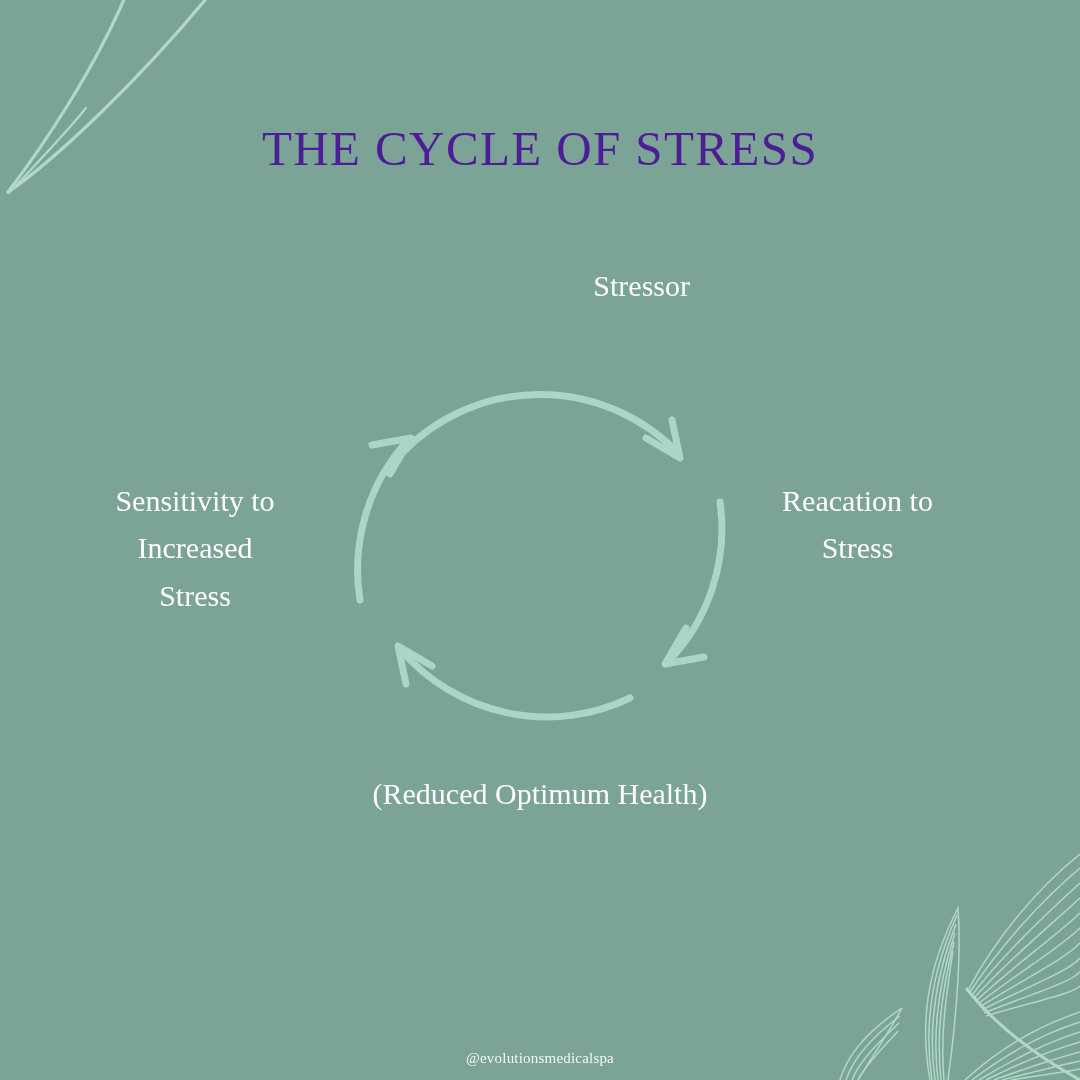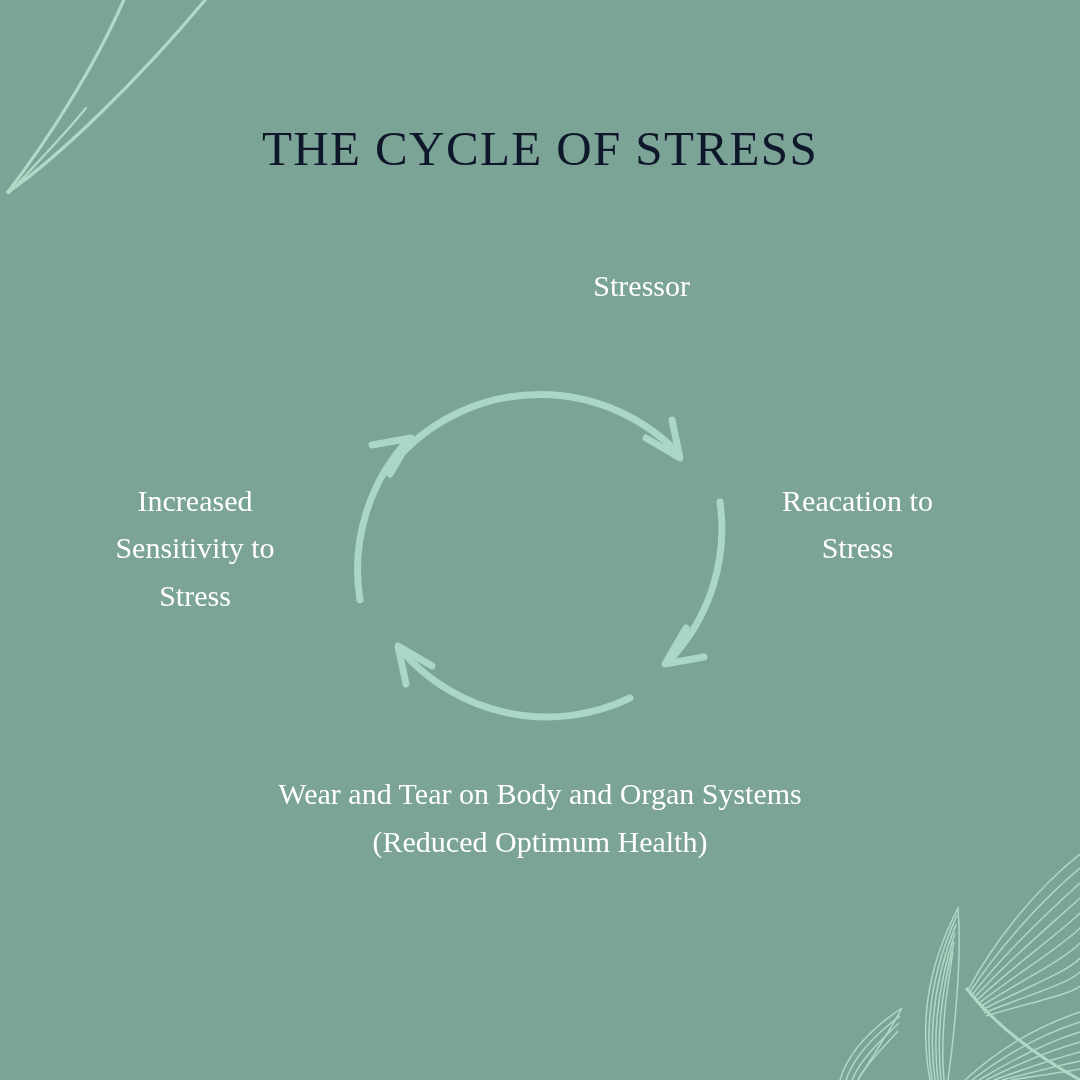--- a/index.html
+++ b/index.html
@@ -41,7 +41,7 @@
     right: 0;
     top: 122px;
     text-align: center;
-    color: #0f172a;
+    color: #4c1d95;
     font-size: 49px;
     letter-spacing: 1.4px;
     line-height: 1.1;

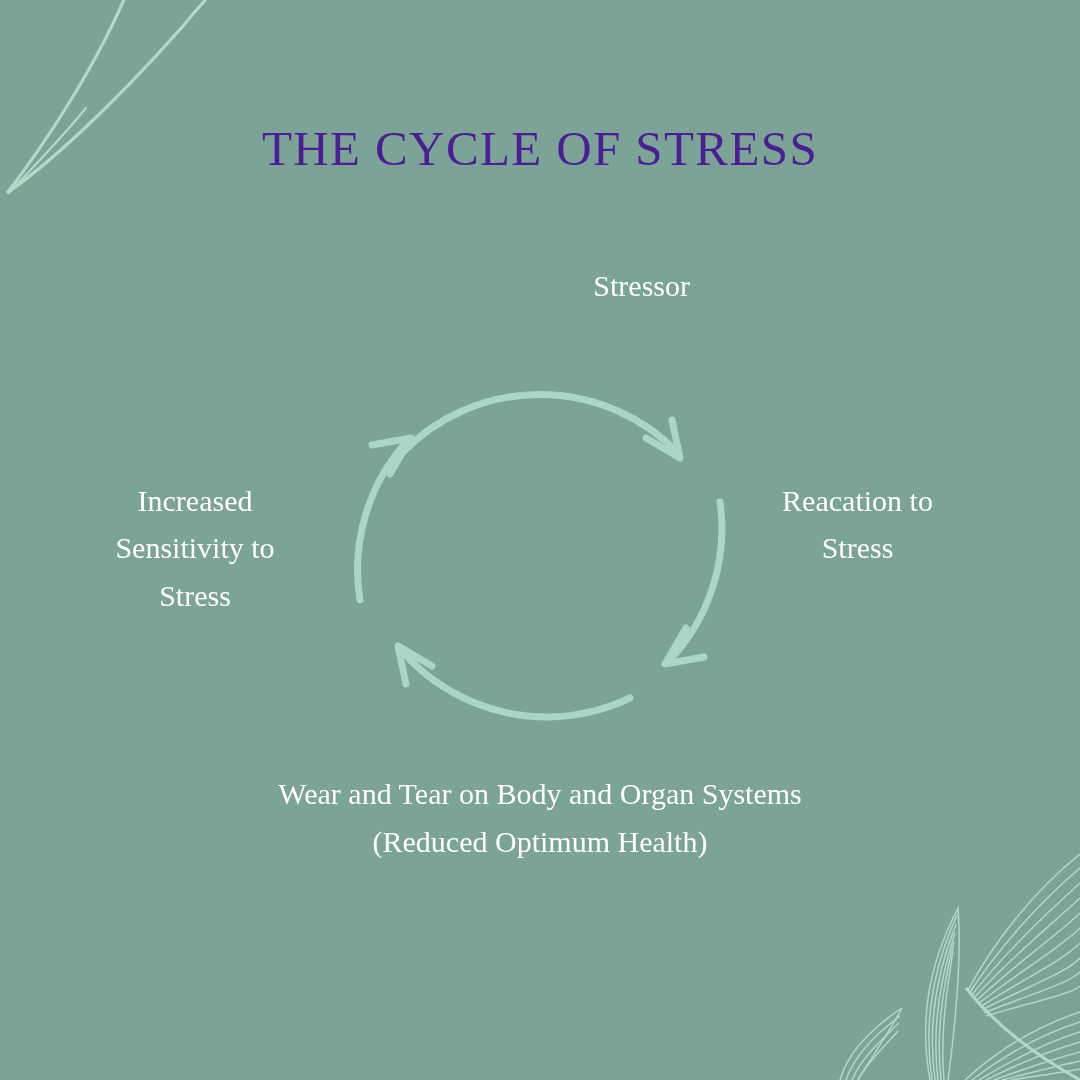--- a/index.html
+++ b/index.html
@@ -196,8 +196,8 @@
   </div>
 
   <div id="label-sensitivity" class="node-label">
+    <span class="nl-line">Sensitivity to</span>
     <span class="nl-line">Increased</span>
-    <span class="nl-line">Sensitivity to</span>
     <span class="nl-line">Stress</span>
   </div>
 

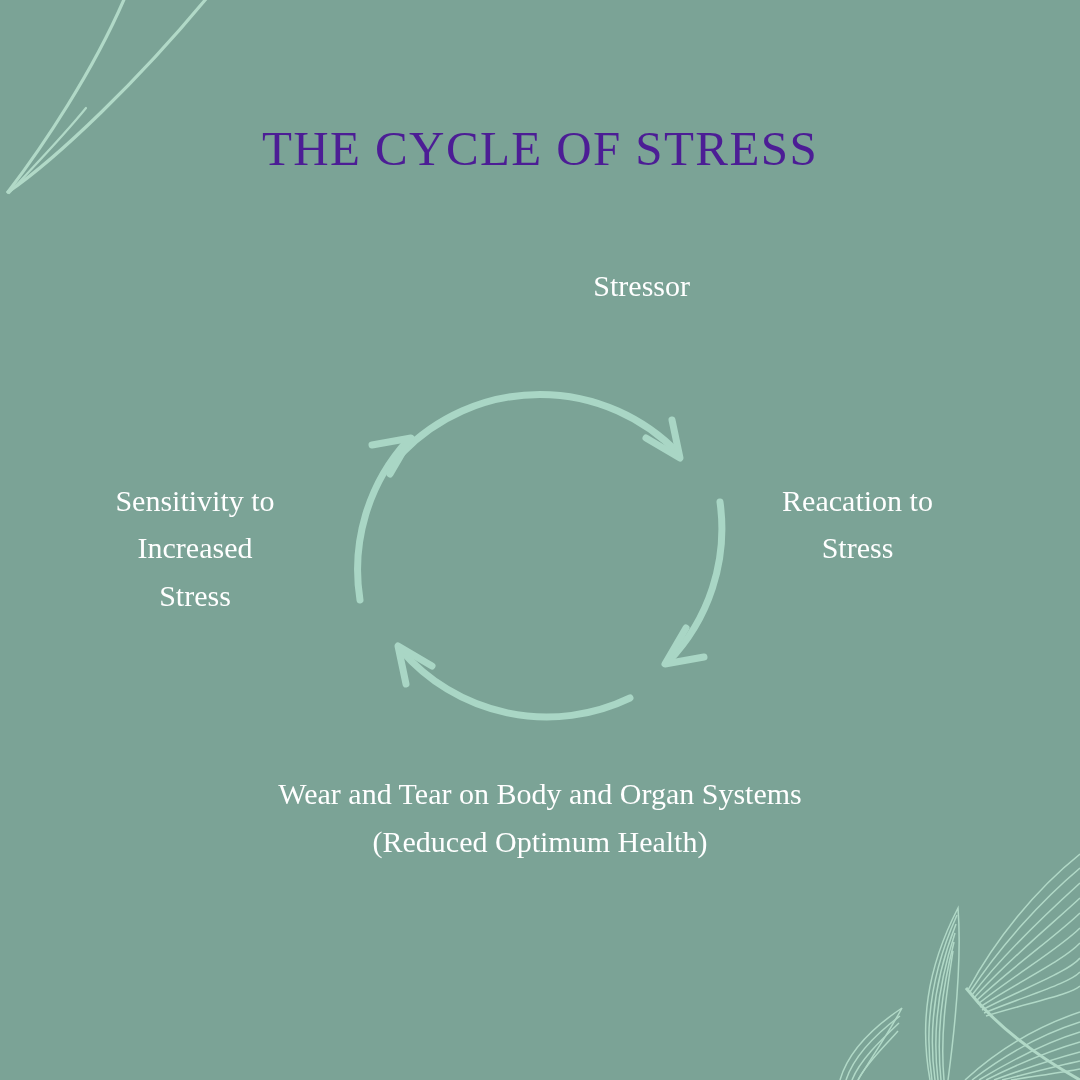--- a/index.html
+++ b/index.html
@@ -202,7 +202,6 @@
   </div>
 
   <div id="label-wear" class="node-label">
-    <span class="nl-line">Wear and Tear on Body and Organ Systems</span>
     <span class="nl-line">(Reduced Optimum Health)</span>
   </div>
 

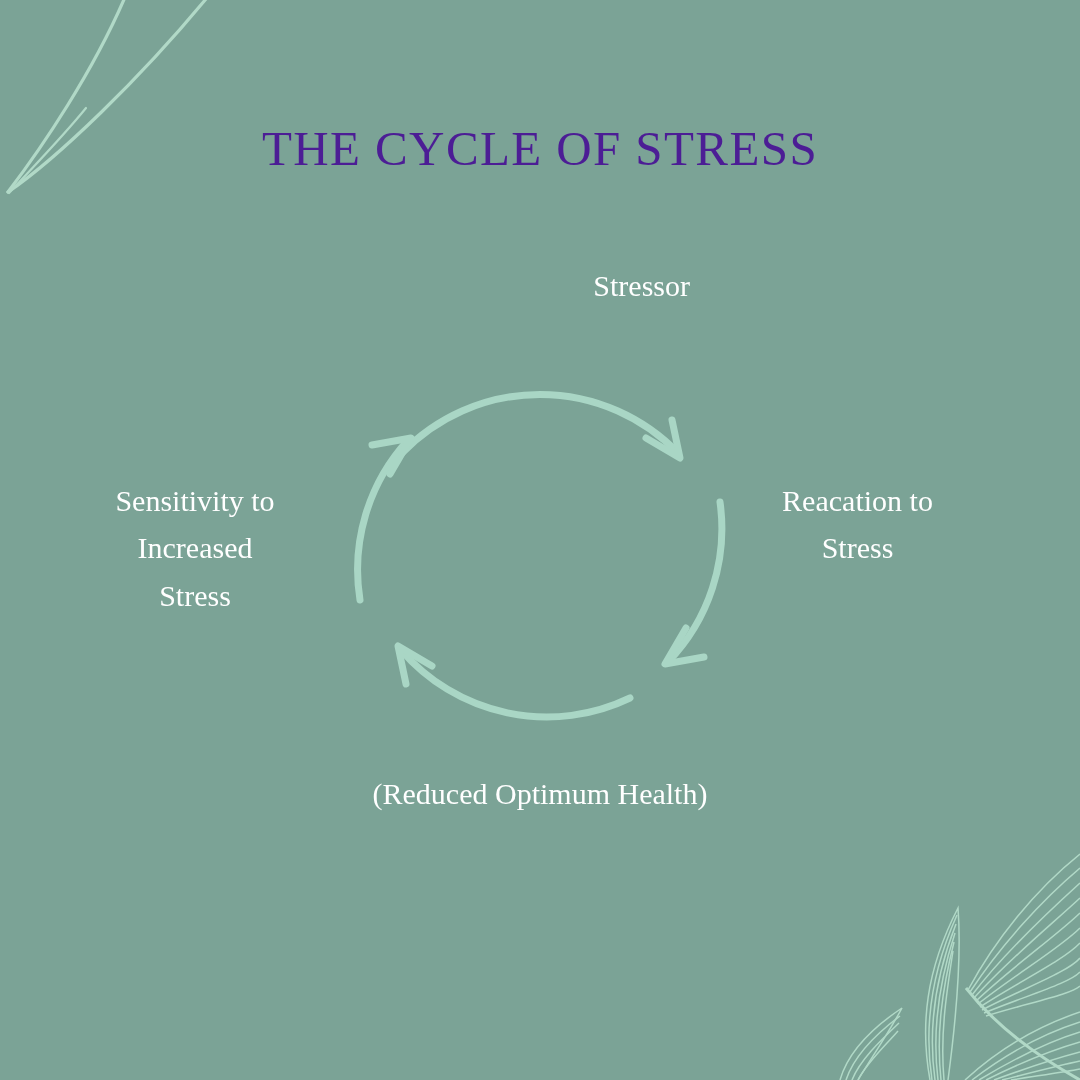--- a/index.html
+++ b/index.html
@@ -208,6 +208,7 @@
   <div id="footnote">
   </div>
 
+  <div id="handle">@evolutionsmedicalspa</div>
 
 </div>
 

